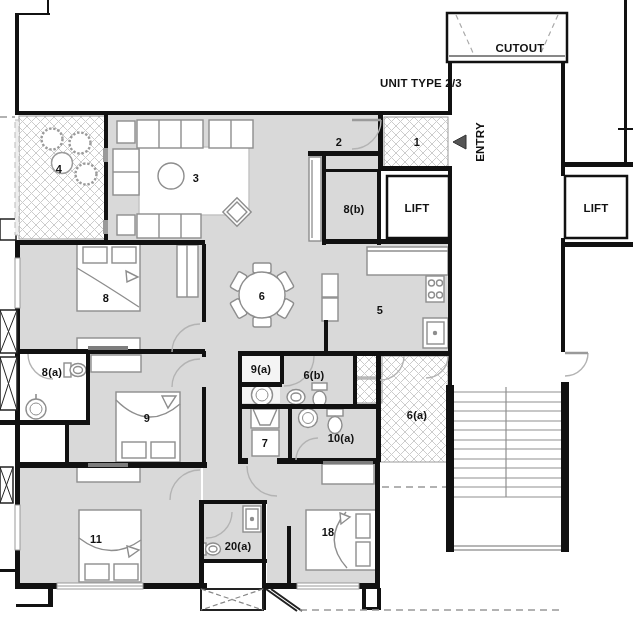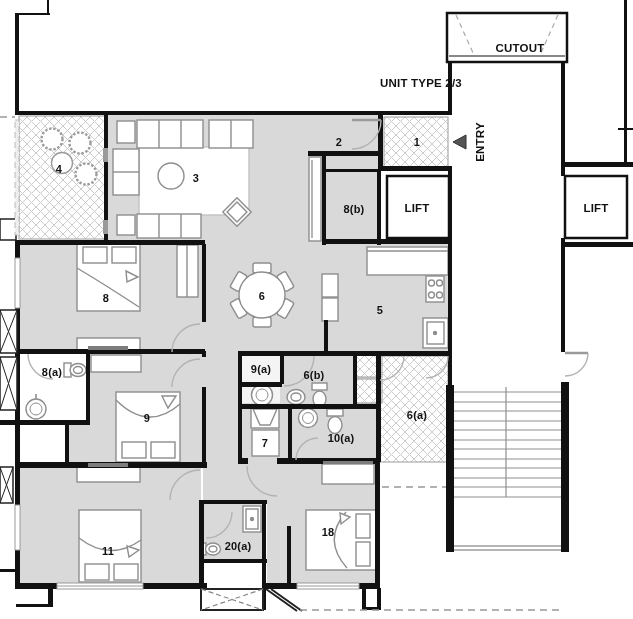--- a/index.html
+++ b/index.html
@@ -332,7 +332,7 @@
   <span class="lbl" style="left:147px;top:418px;">9</span>
   <span class="lbl" style="left:328px;top:532px;">18</span>
   <span class="lbl" style="left:341px;top:438px;">10(a)</span>
-  <span class="lbl" style="left:108px;top:539px;margin-top:12px;">11</span>
+  <span class="lbl" style="left:96px;top:539px;">11</span>
   <span class="lbl" style="left:238px;top:546px;">20(a)</span>
 </div>
 

